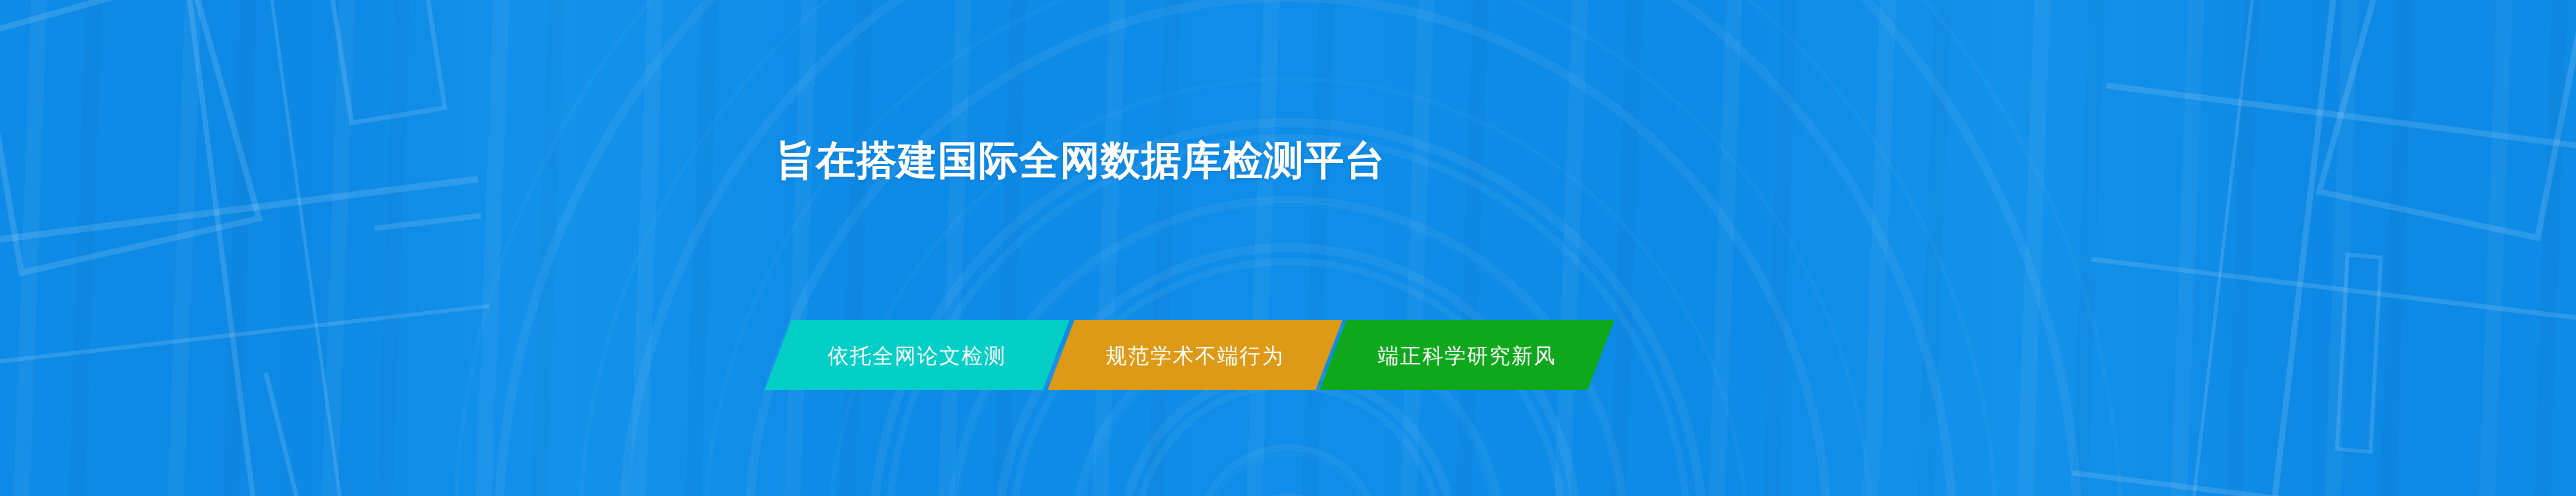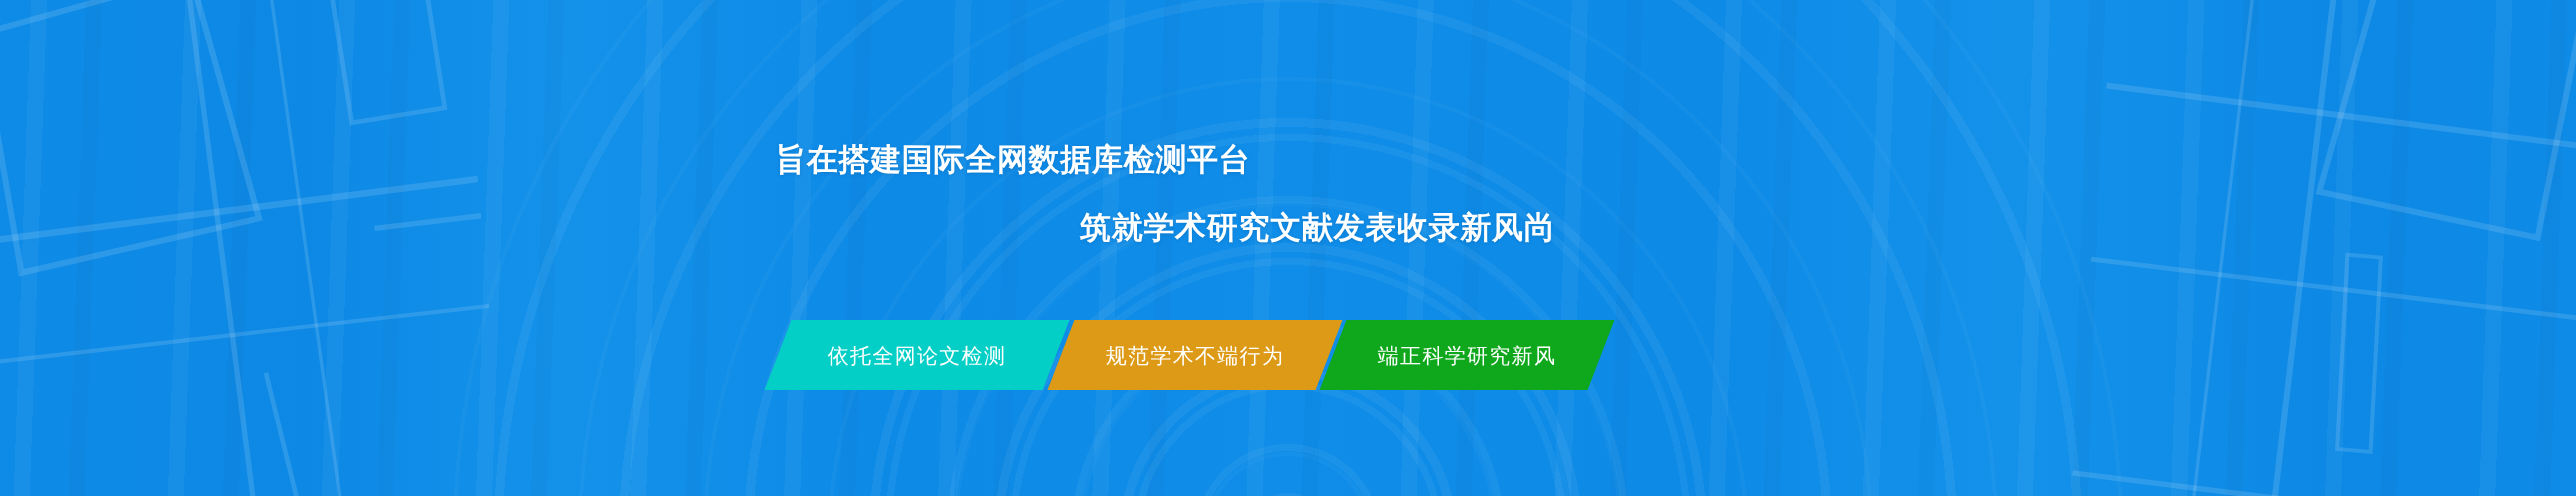--- a/index.html
+++ b/index.html
@@ -112,7 +112,7 @@
     color: #ffffff;
   }
   .hl-line {
-    font-size: 31px;
+    font-size: 40px;
     line-height: 68px;
     font-weight: bold;
     letter-spacing: 0.7px;

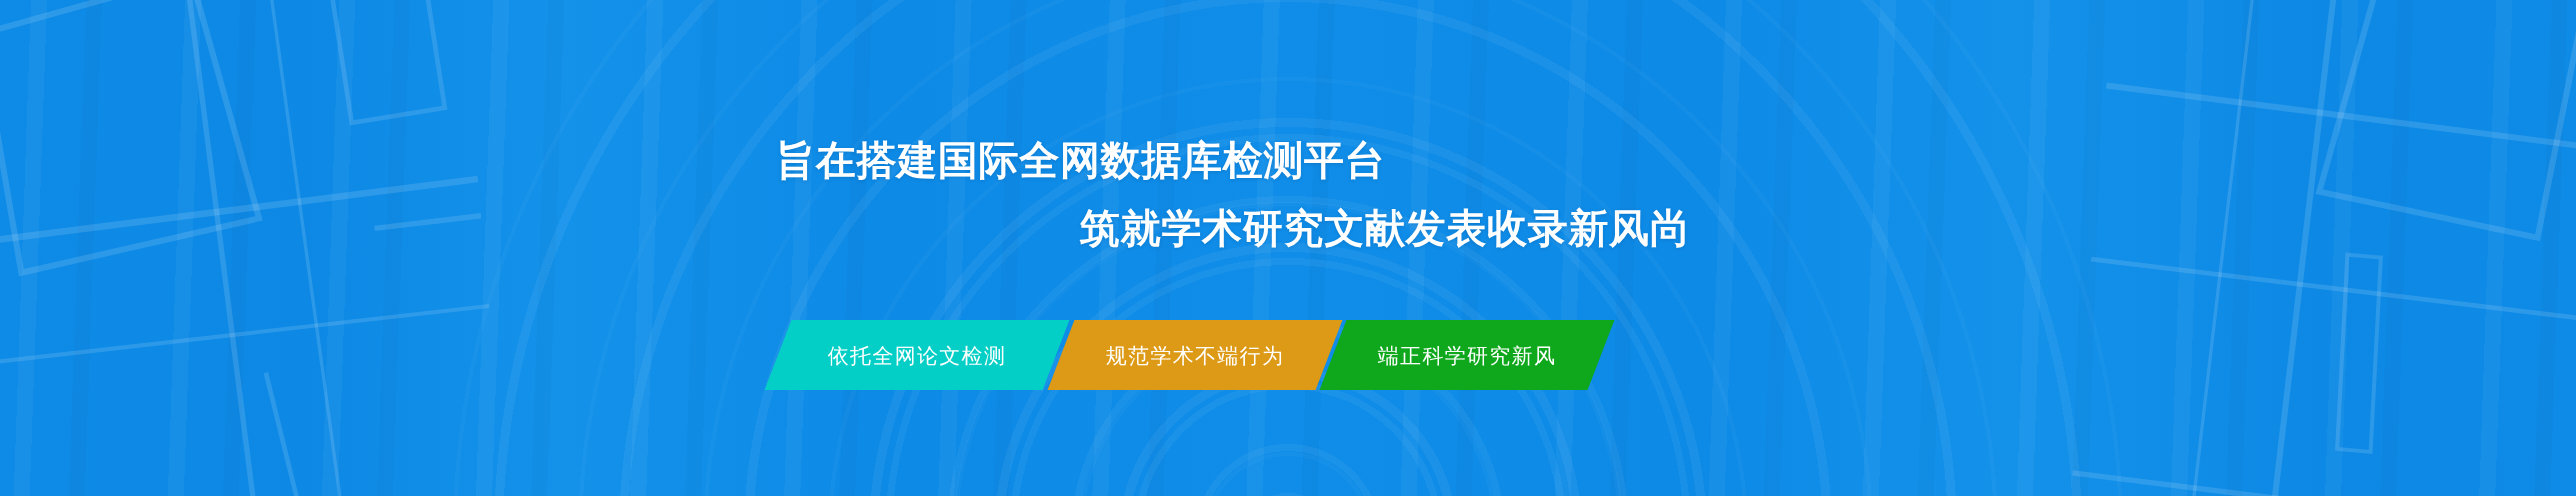--- a/index.html
+++ b/index.html
@@ -203,7 +203,6 @@
 
   <div class="headline">
     <div class="hl-line">旨在搭建国际全网数据库检测平台</div>
-    <div class="hl-line indent">筑就学术研究文献发表收录新风尚</div>
   </div>
 
   <div class="badges">

